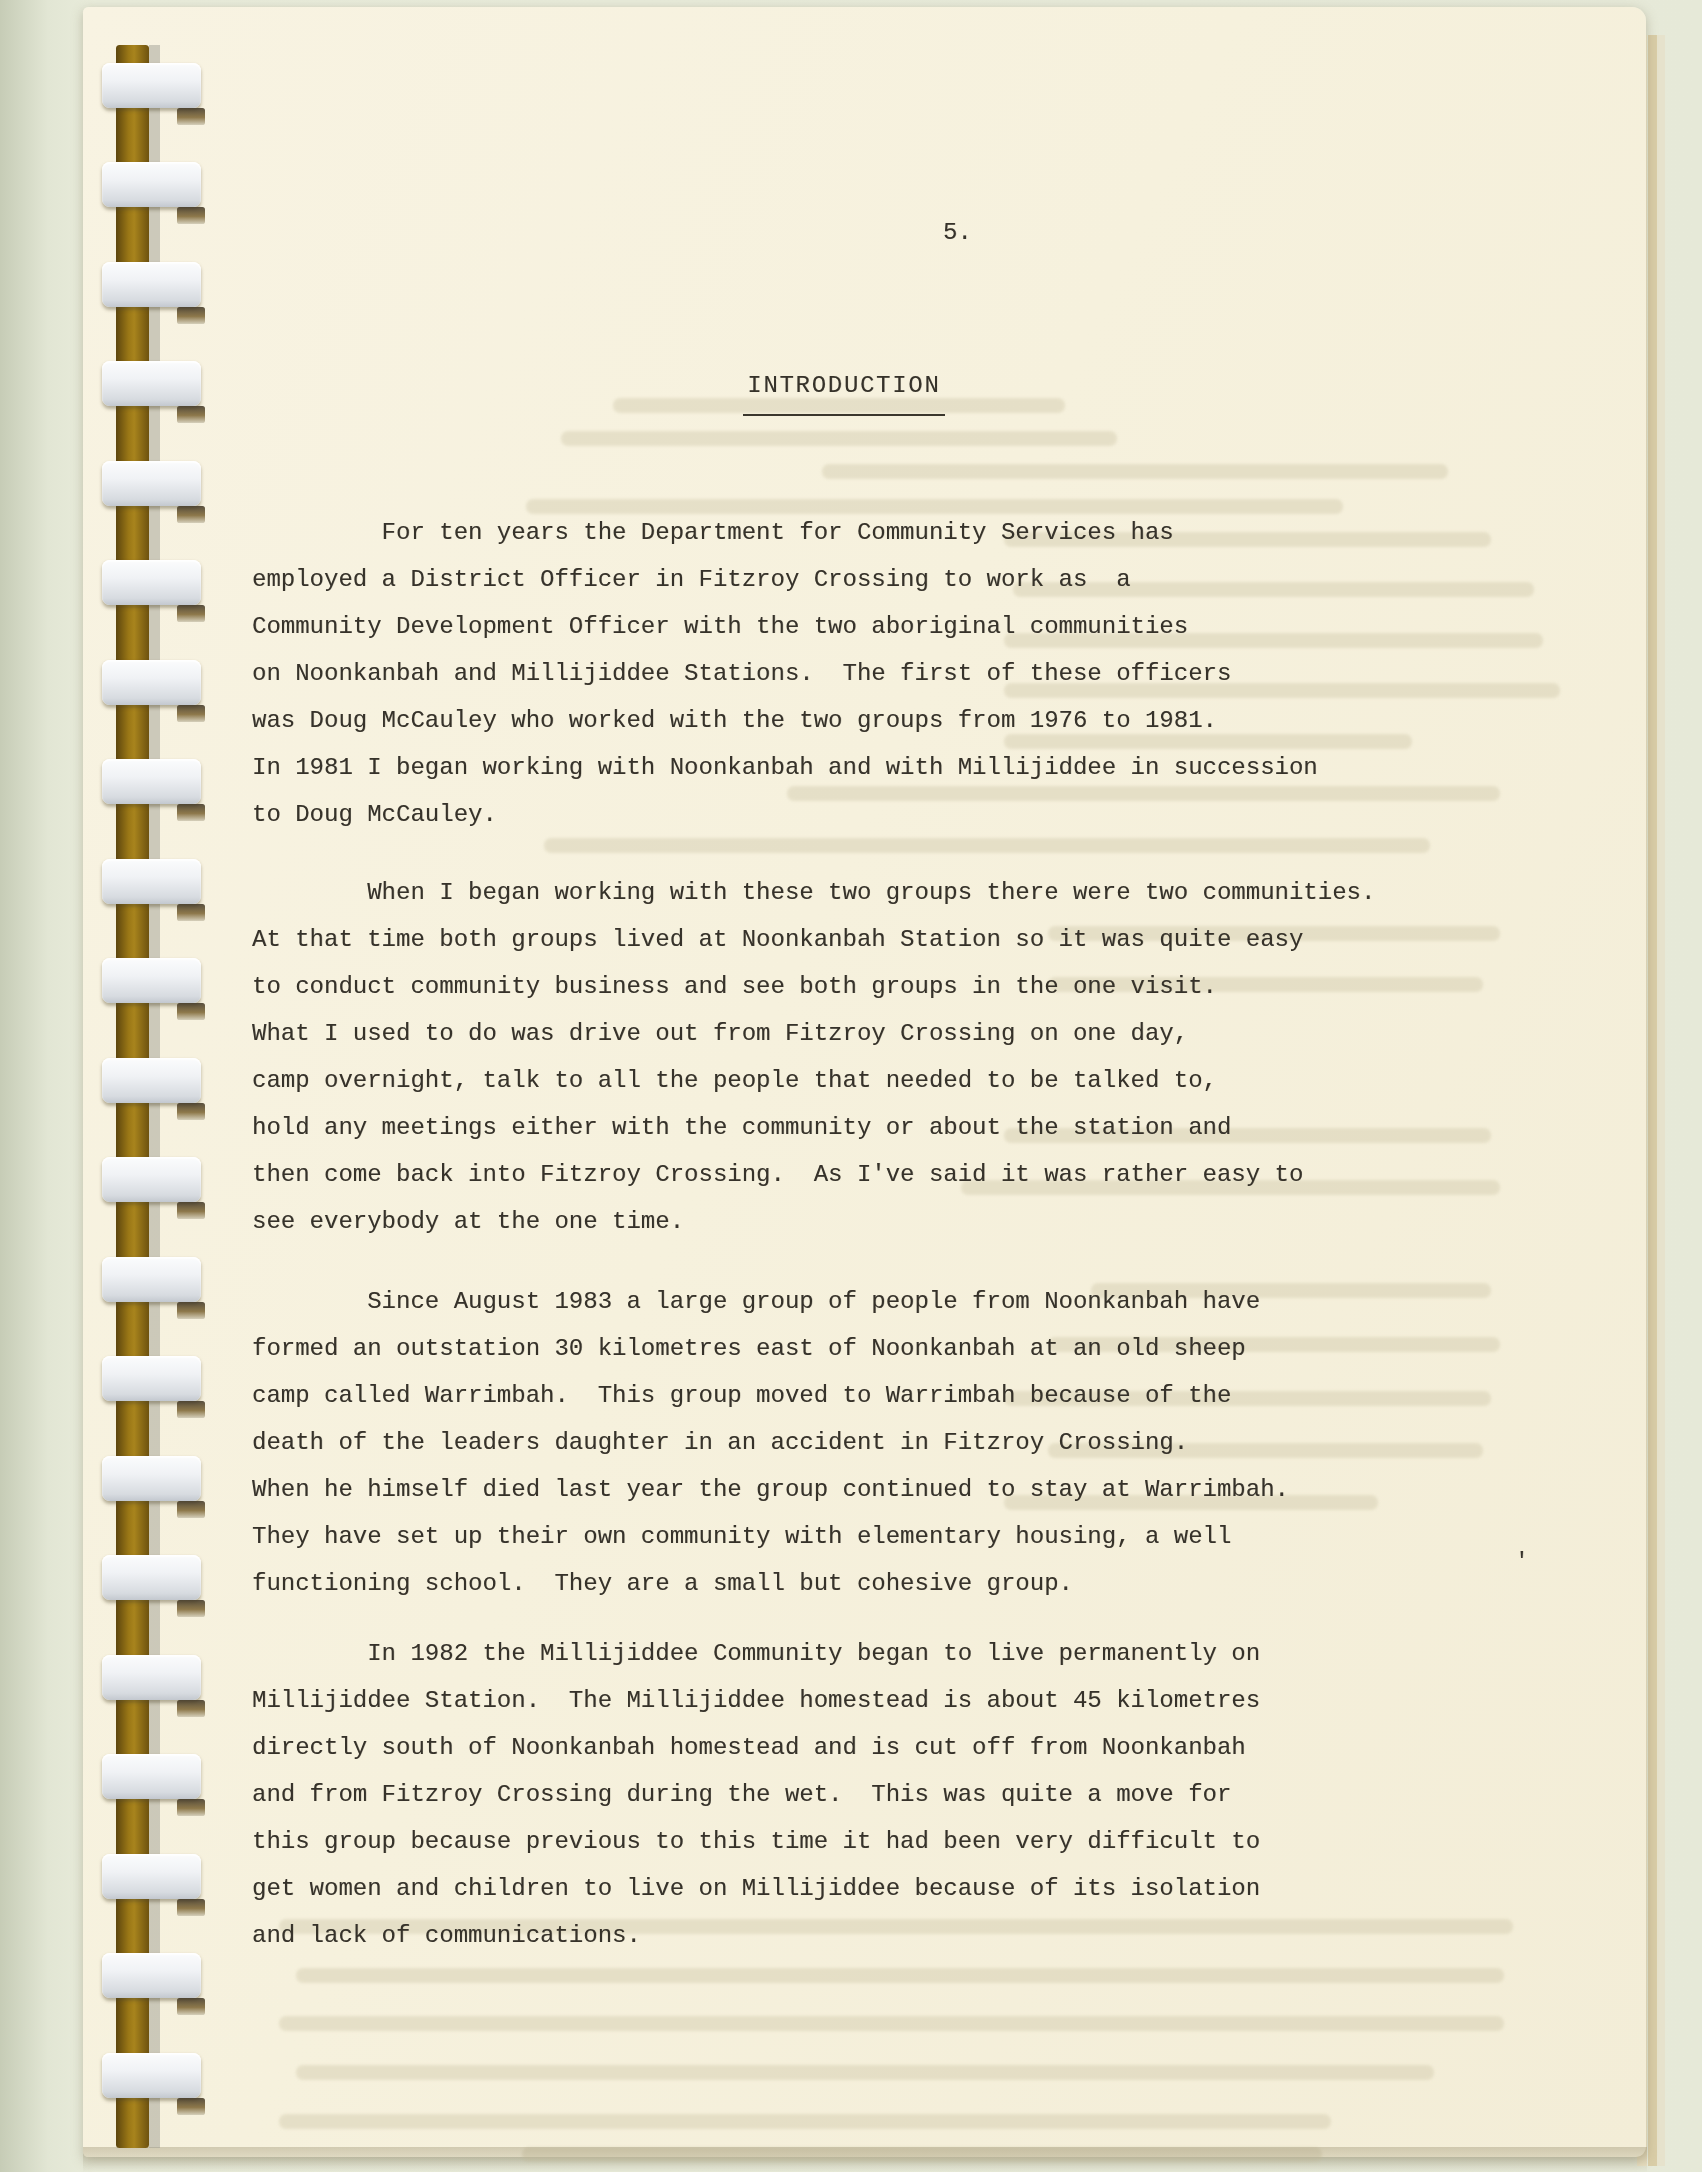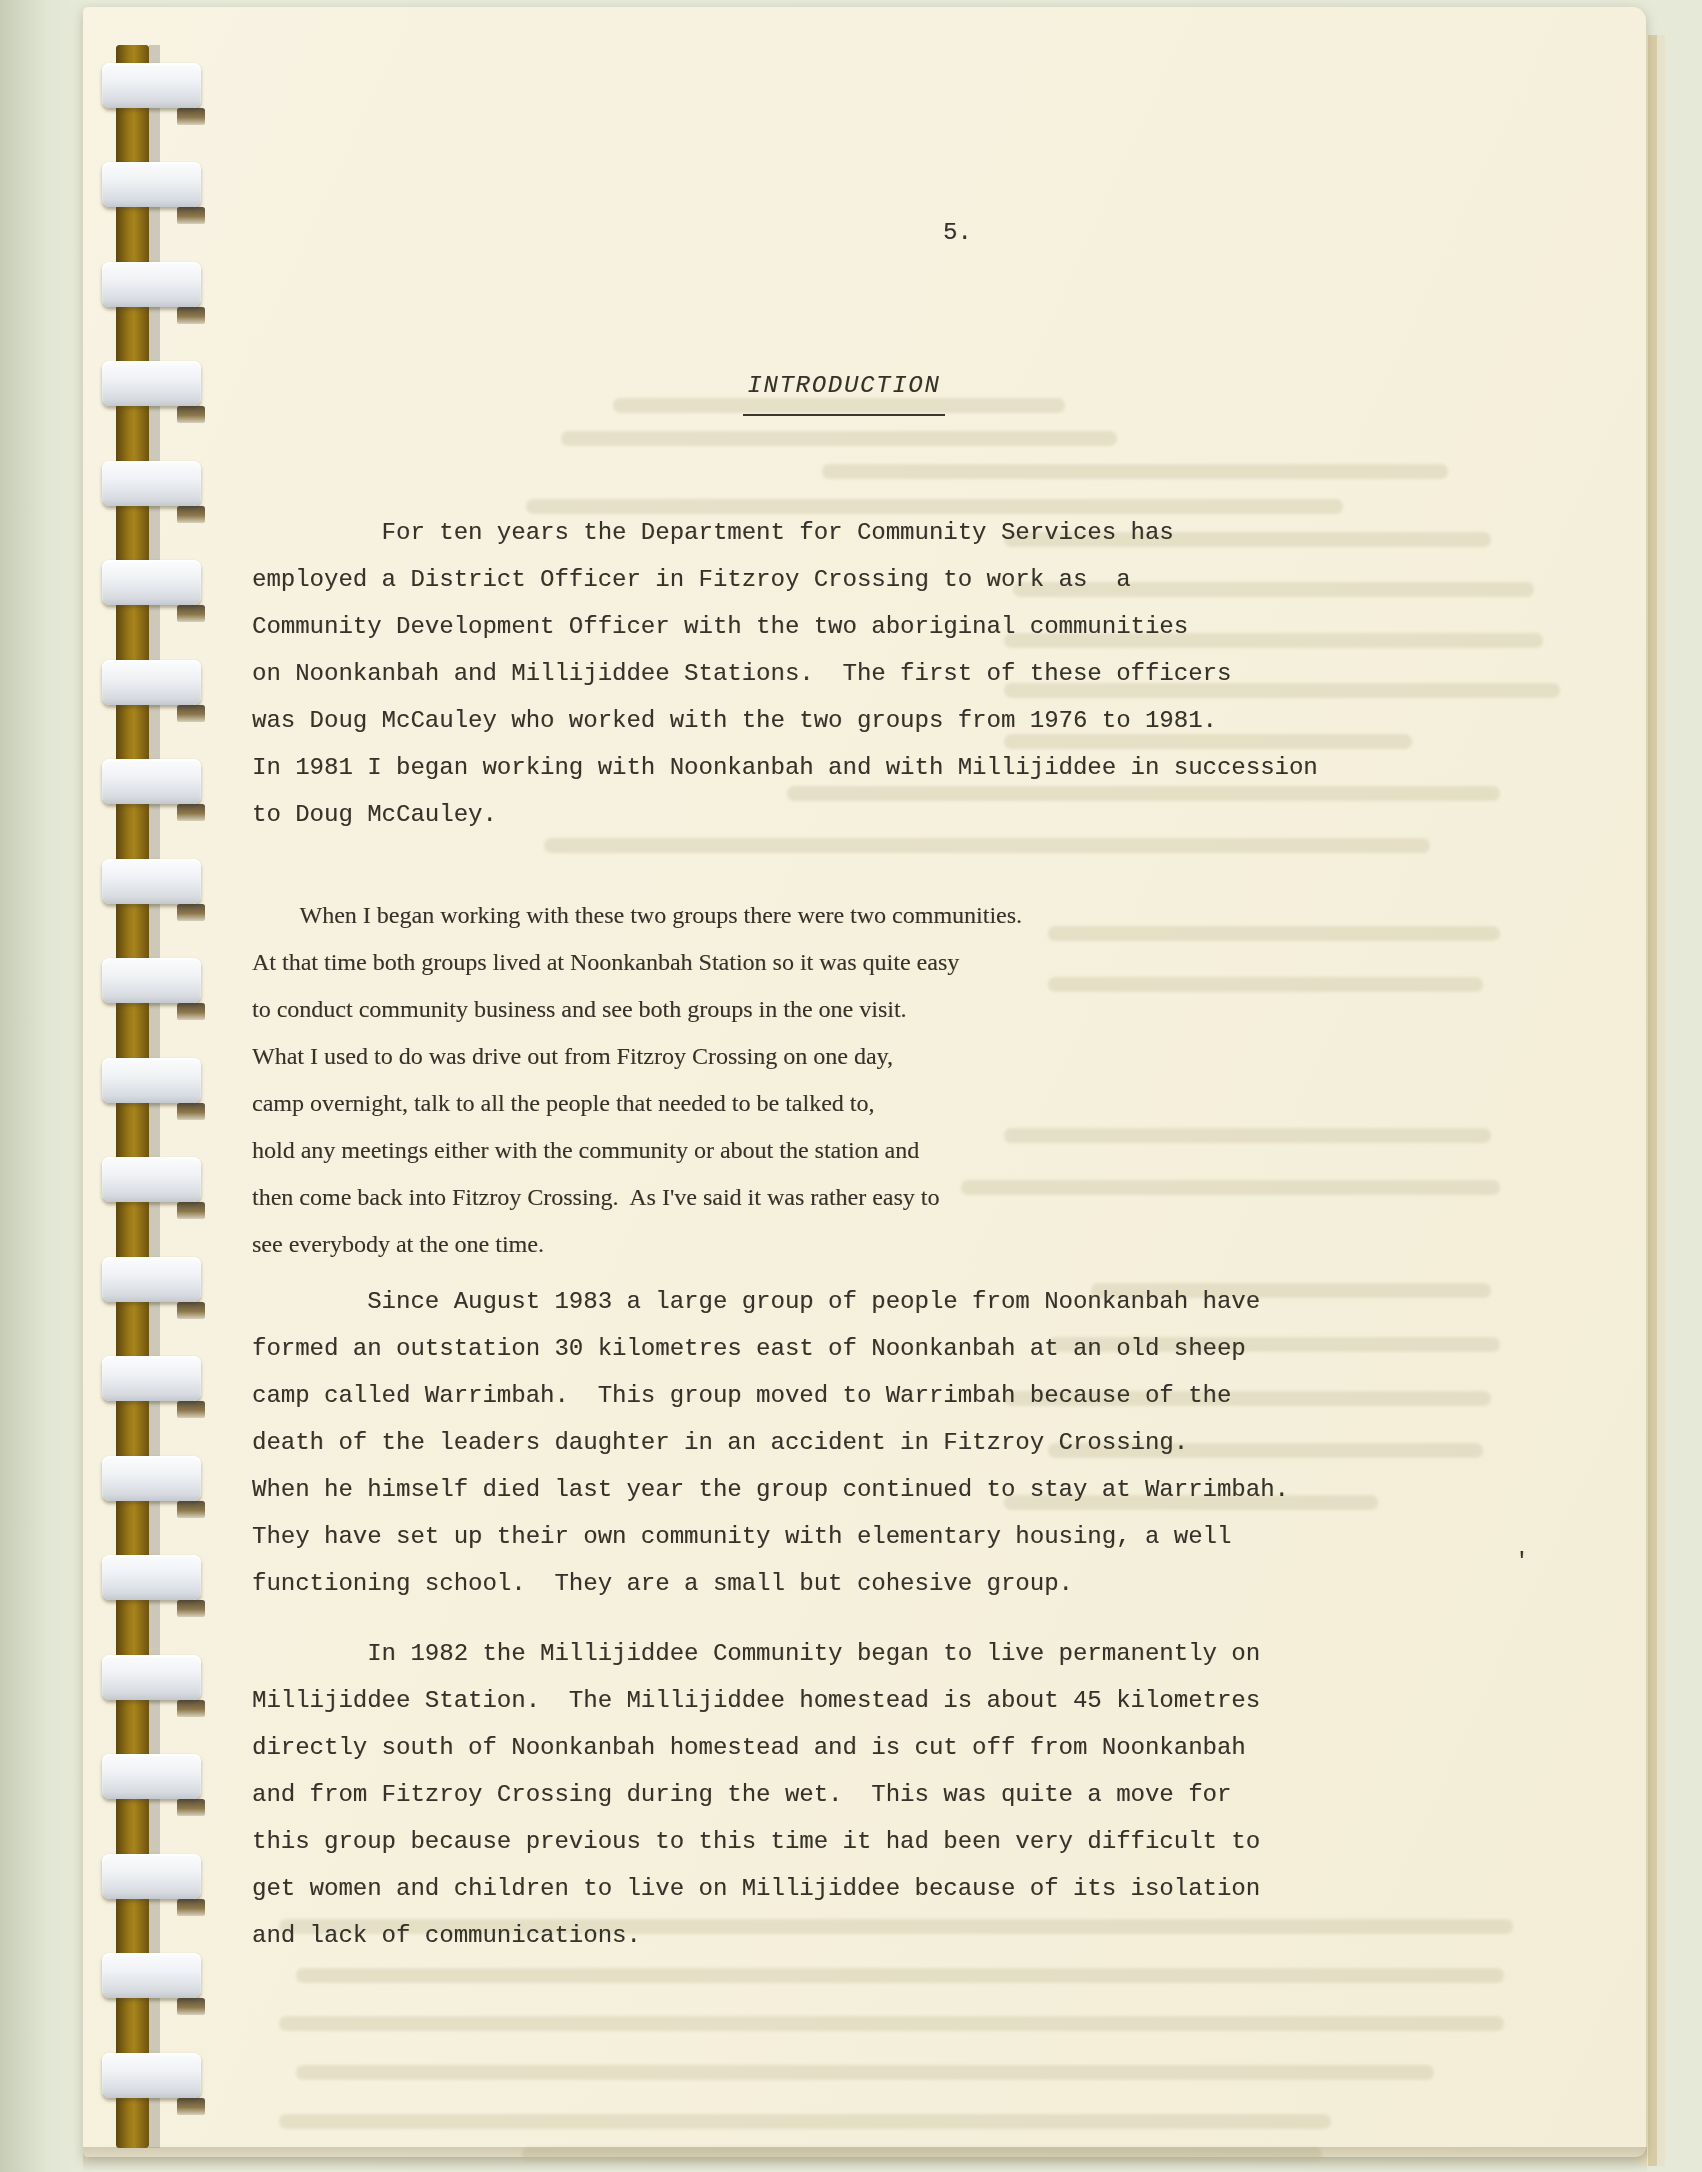--- a/index.html
+++ b/index.html
@@ -29,7 +29,7 @@
   .page-number{left:860px;top:202px;}
   .doc-title{
     left:660px;top:355px;padding:0 4.3px 5.2px 4.3px;
-    border-bottom:2.6px solid #3b372d;letter-spacing:1.7px;font-style:italic;
+    border-bottom:2.6px solid #3b372d;letter-spacing:1.7px;
   }
   .para{left:169px;width:1356px;}
   .p1{top:502px;}

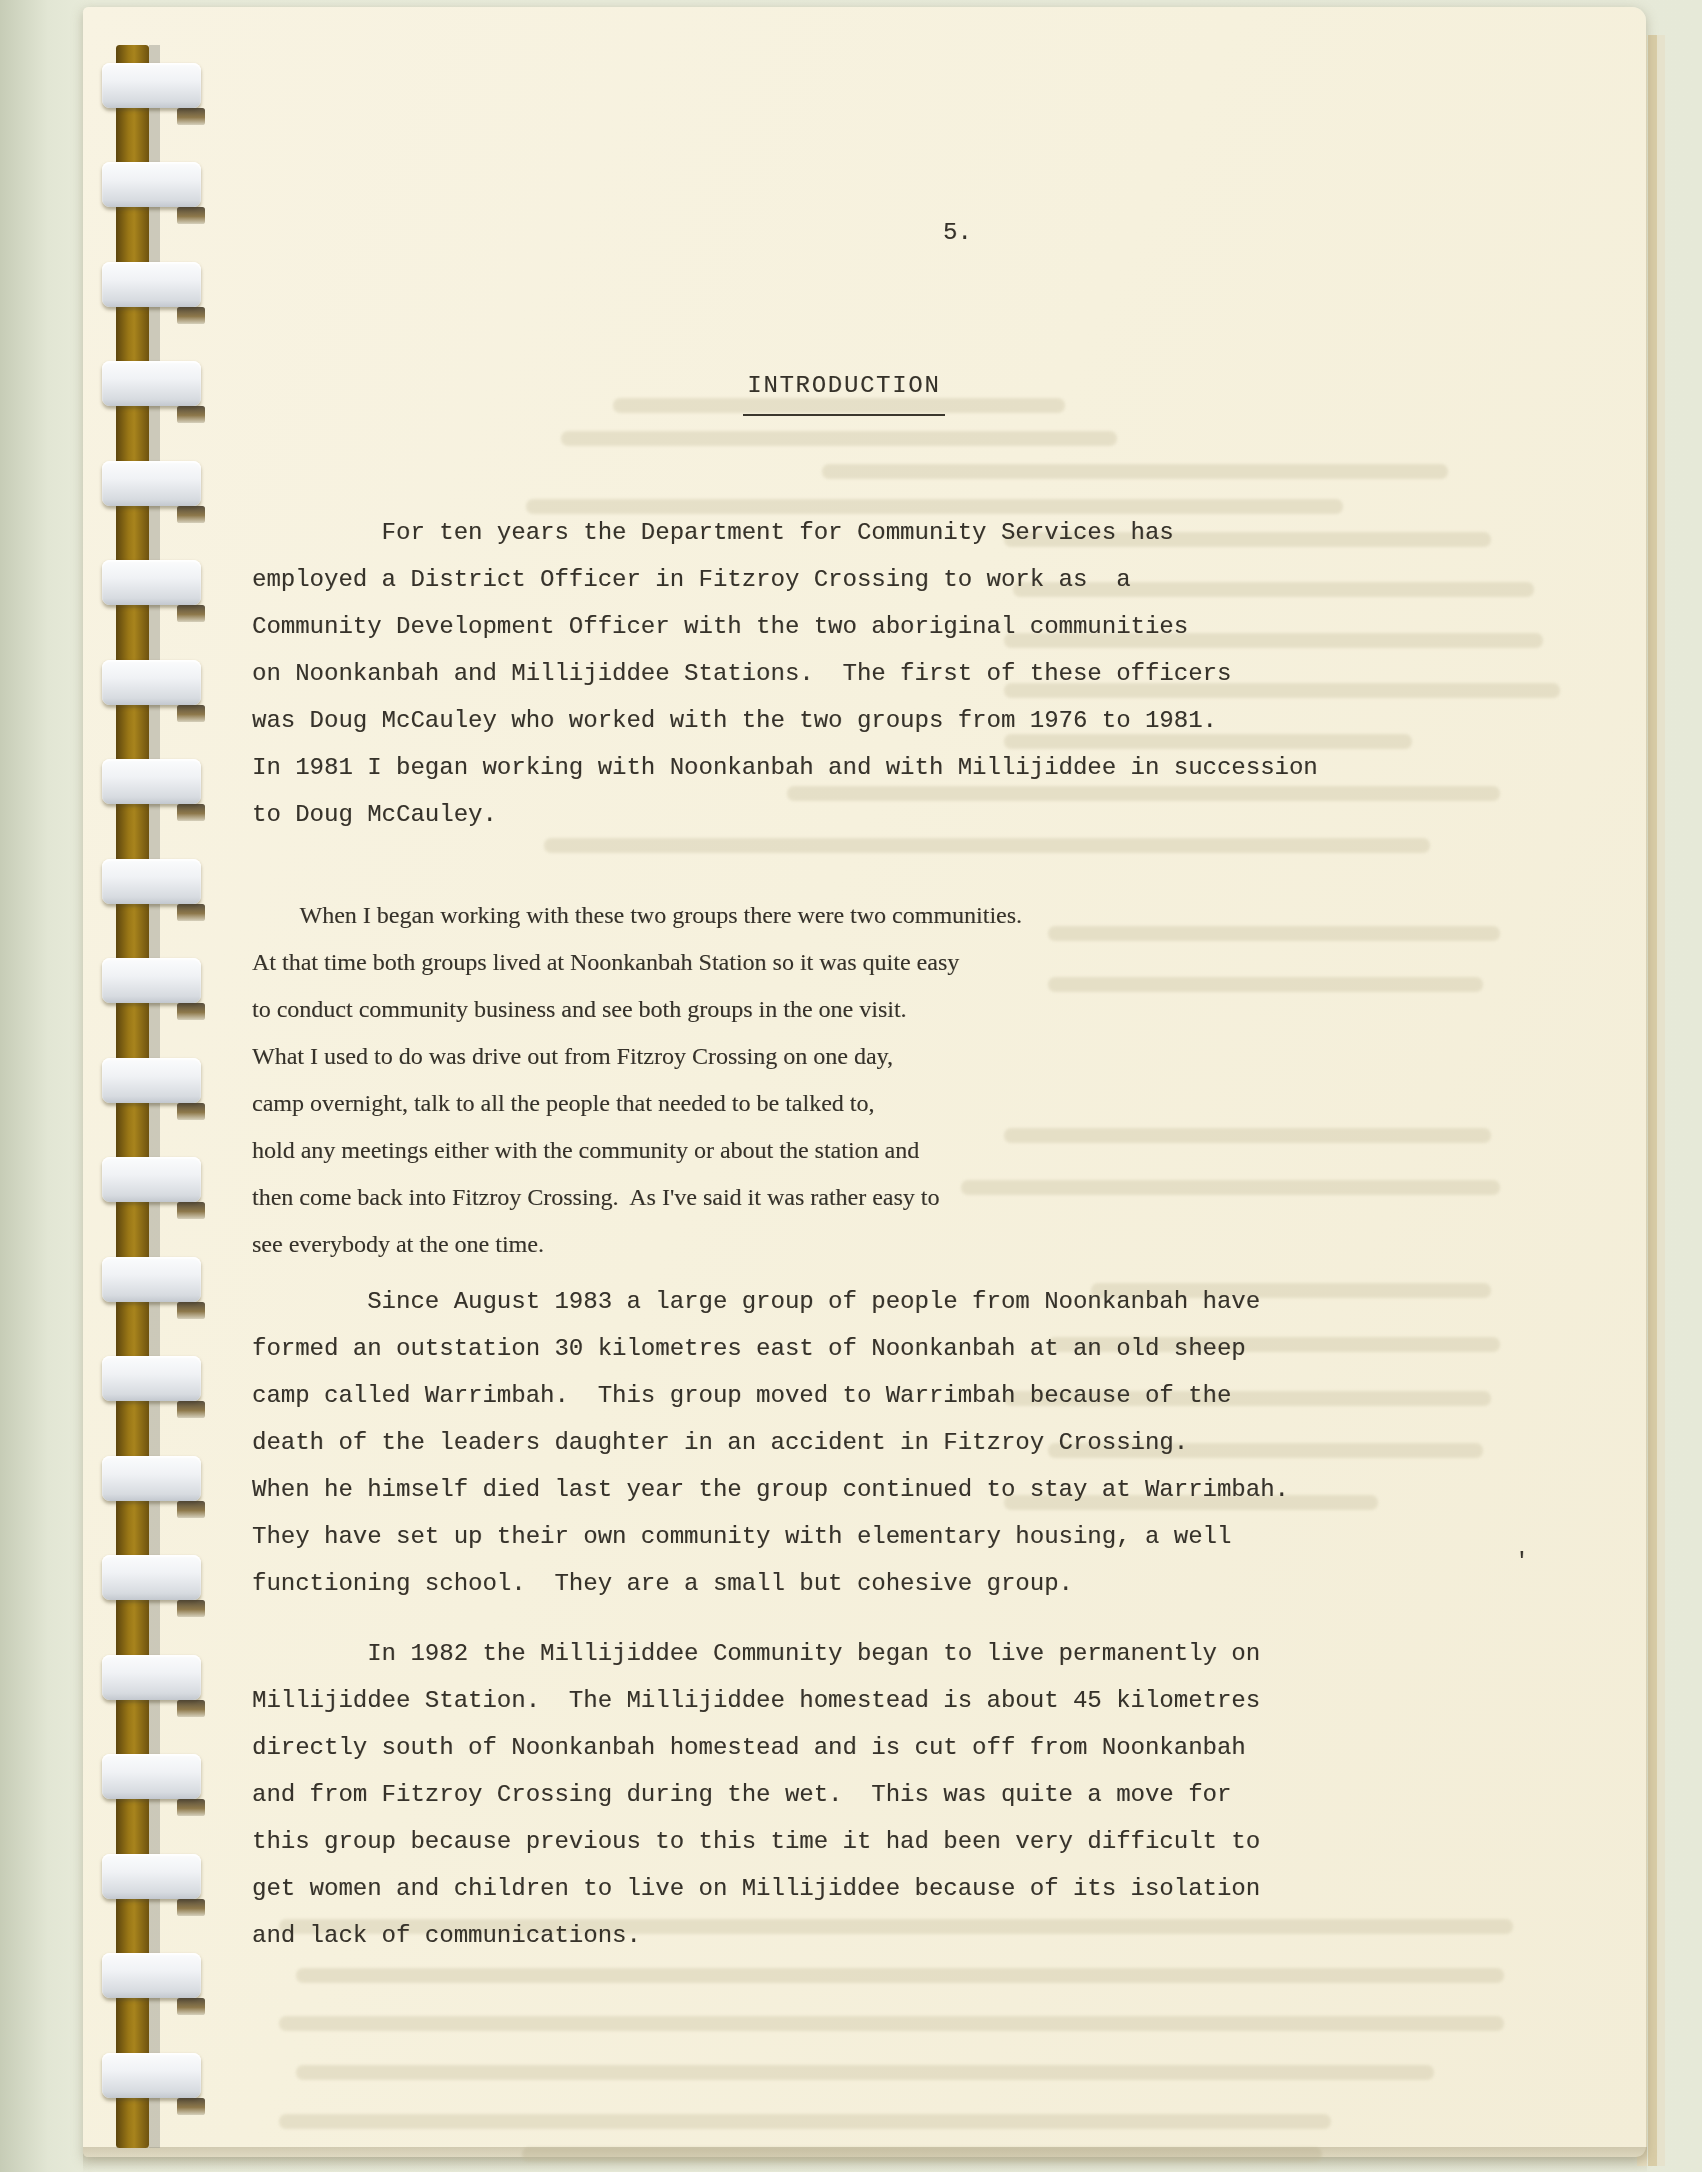--- a/index.html
+++ b/index.html
@@ -33,7 +33,7 @@
   }
   .para{left:169px;width:1356px;}
   .p1{top:502px;}
-  .p2{top:885px;font-family:Liberation Serif, serif;}
+  .p2{top:862px;}
   .p3{top:1271px;}
   .p4{top:1623px;}
   .stray-mark{left:1432px;top:1531px;font-size:22.6px;}

